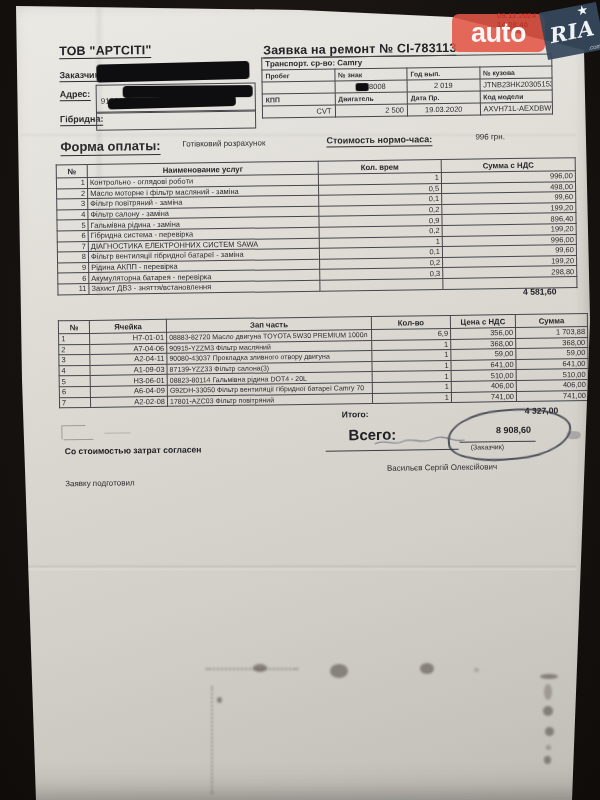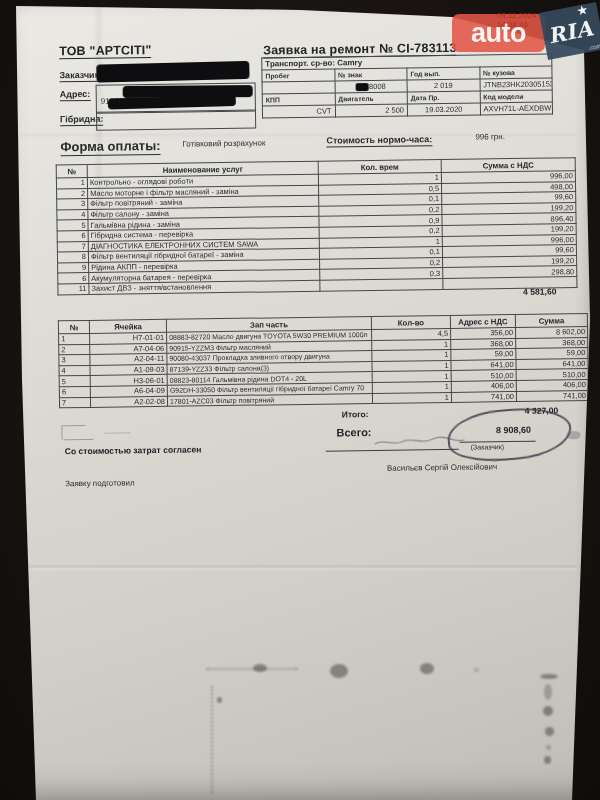--- a/index.html
+++ b/index.html
@@ -230,7 +230,7 @@
         <td class="hd" style="width:72px;">Ячейка</td>
         <td class="hd" style="width:200px;">Зап часть</td>
         <td class="hd" style="width:74px;">Кол-во</td>
-        <td class="hd" style="width:60px;">Адрес с НДС</td>
+        <td class="hd" style="width:60px;">Цена с НДС</td>
         <td class="hd" style="width:67px;">Сумма</td>
       </tr>
       <tr>

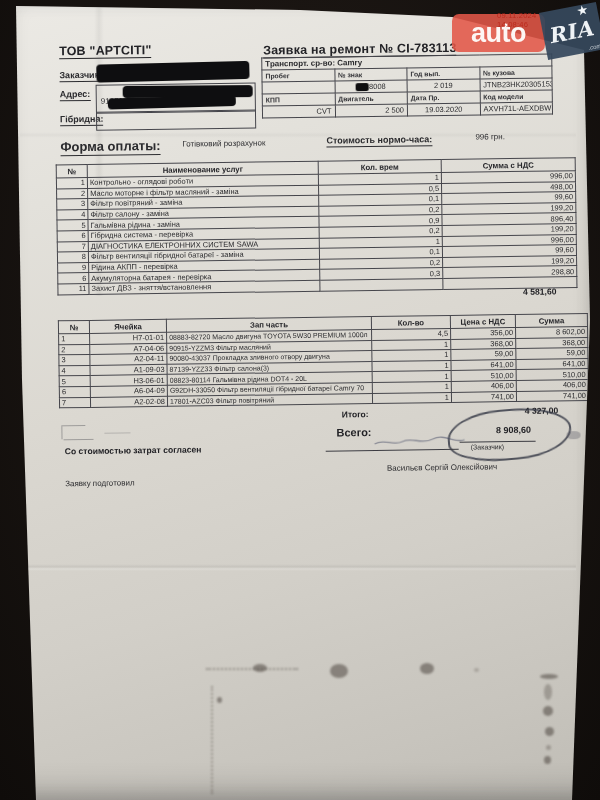--- a/index.html
+++ b/index.html
@@ -237,7 +237,7 @@
             <td>1</td>
             <td class="t-r">H7-01-01</td>
             <td style="font-size:7px;">08883-82720 Масло двигуна TOYOTA 5W30 PREMIUM 1000л</td>
-            <td class="t-r">4,5</td>
+            <td class="t-r">6,9</td>
             <td class="t-r">356,00</td>
             <td class="t-r">8 602,00</td>
           </tr>

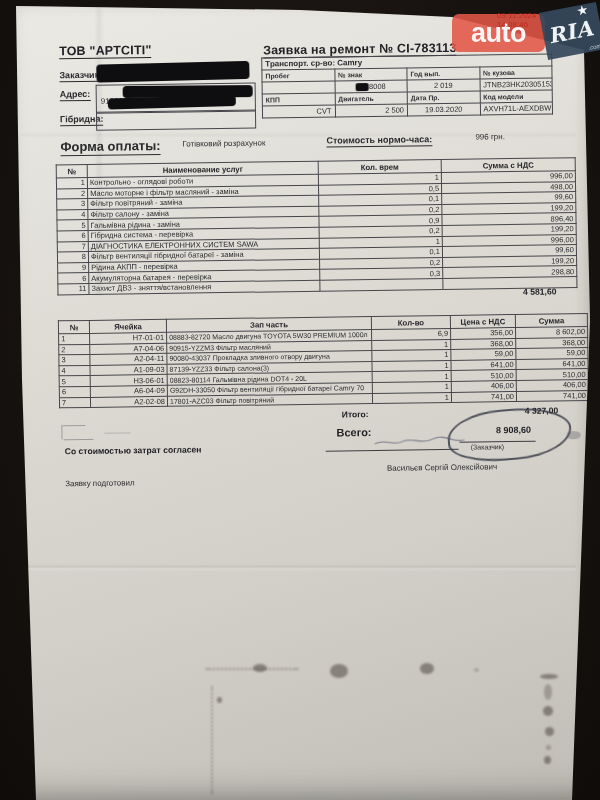--- a/index.html
+++ b/index.html
@@ -239,7 +239,7 @@
             <td style="font-size:7px;">08883-82720 Масло двигуна TOYOTA 5W30 PREMIUM 1000л</td>
             <td class="t-r">6,9</td>
             <td class="t-r">356,00</td>
-            <td class="t-r">8 602,00</td>
+            <td class="t-r">1 703,88</td>
           </tr>
       <tr>
             <td>2</td>

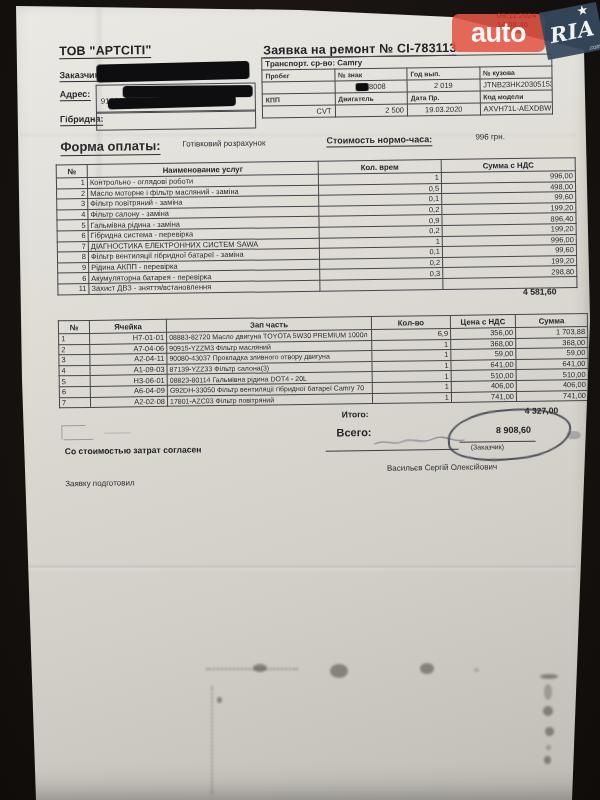--- a/index.html
+++ b/index.html
@@ -295,7 +295,7 @@
     <div class="abs bold" style="left:305px;top:410px;width:100px;text-align:center;font-size:8.5px;">Итого:</div>
     <div class="abs sum-total" style="left:460px;top:409px;width:98px;">4 327,00</div>
 
-    <div class="abs bold" style="left:336px;top:427px;font-size:11px;">Всего:</div>
+    <div class="abs bold" style="left:348px;top:427px;font-size:15px;">Всего:</div>
     <div class="abs bold" style="left:468px;top:428px;width:90px;text-align:center;font-size:9px;">8 908,60</div>
     <div class="pen-ellipse" style="left:447px;top:412px;width:120px;height:47px;"></div>
 

